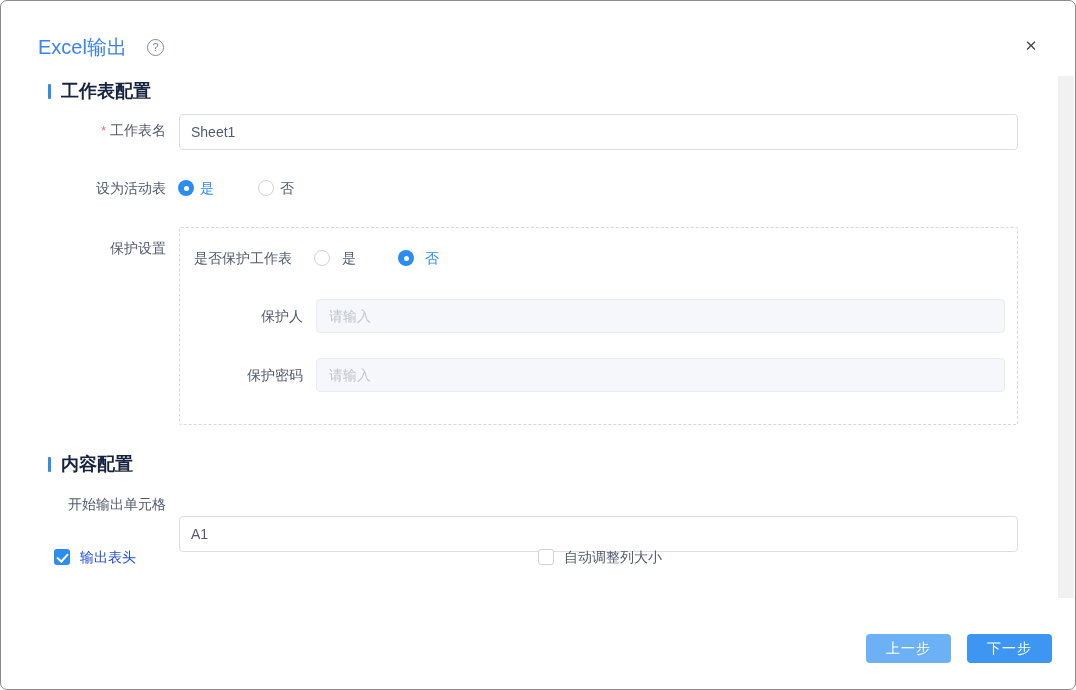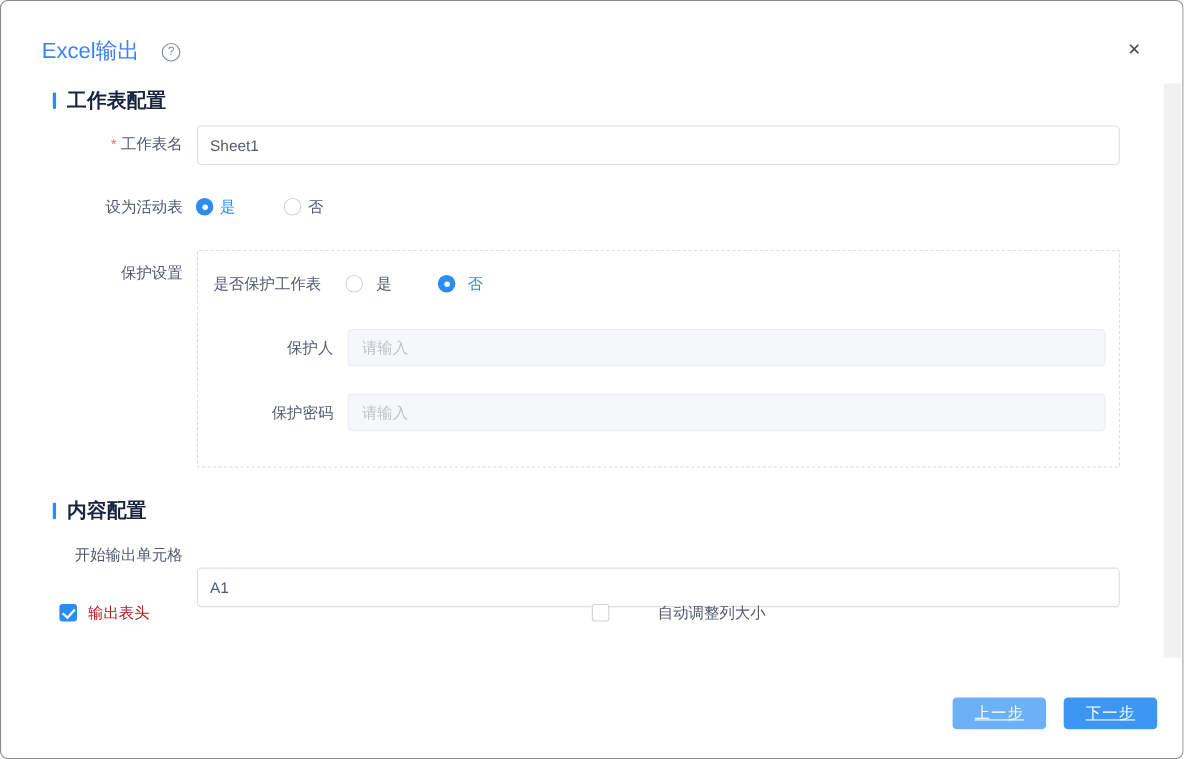--- a/index.html
+++ b/index.html
@@ -102,7 +102,7 @@
     transform: rotate(42deg);
   }
   .checkbox-label { position: absolute; line-height: 20px; cursor: pointer; }
-  .checkbox-label.on { color: #b91c1c; }
+  .checkbox-label.on { color: #1d4ed8; }
   
   .btn {
     position: absolute; top: 633px; width: 85px; height: 29px;

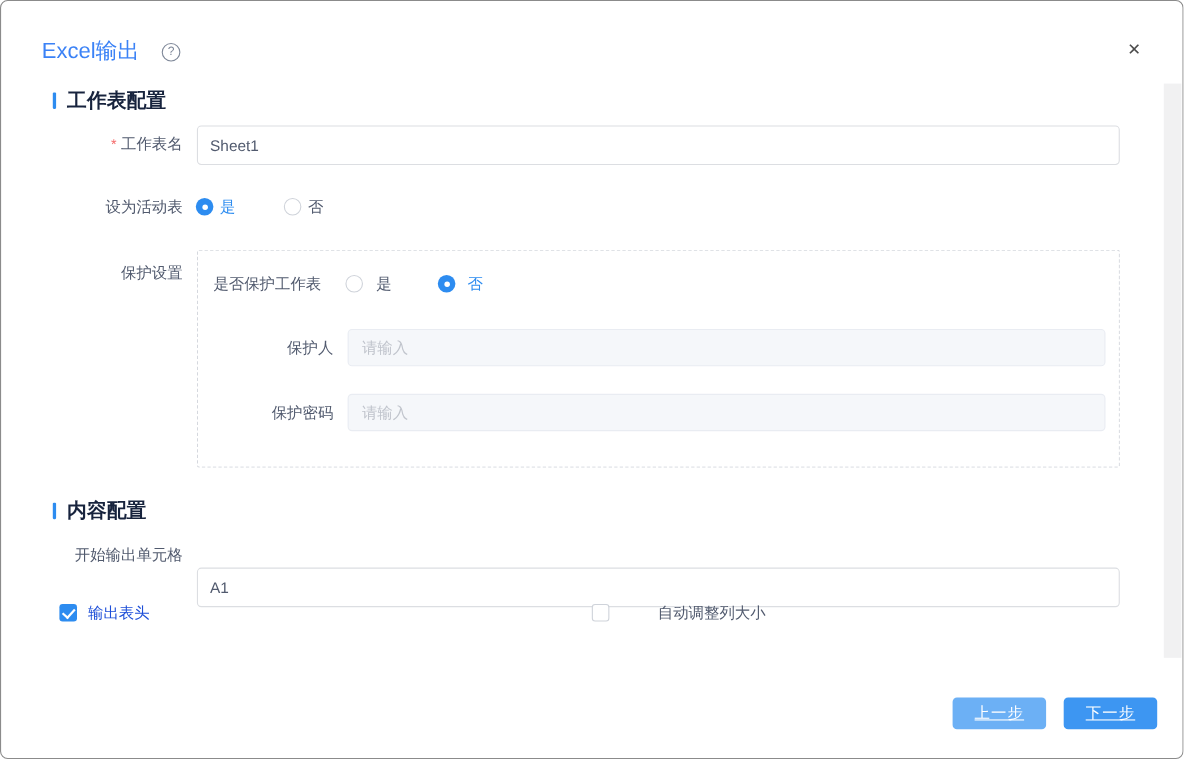--- a/index.html
+++ b/index.html
@@ -168,7 +168,7 @@
   <span class="checkbox-label on" style="left:79px; top:546px">输出表头</span>
 
   <span class="checkbox" style="left:537px; top:548px"></span>
-  <span class="checkbox-label" style="left:597px; top:546px">自动调整列大小</span>
+  <span class="checkbox-label" style="left:563px; top:546px">自动调整列大小</span>
 
   <div class="btn btn-prev">上一步</div>
   <div class="btn btn-next">下一步</div>

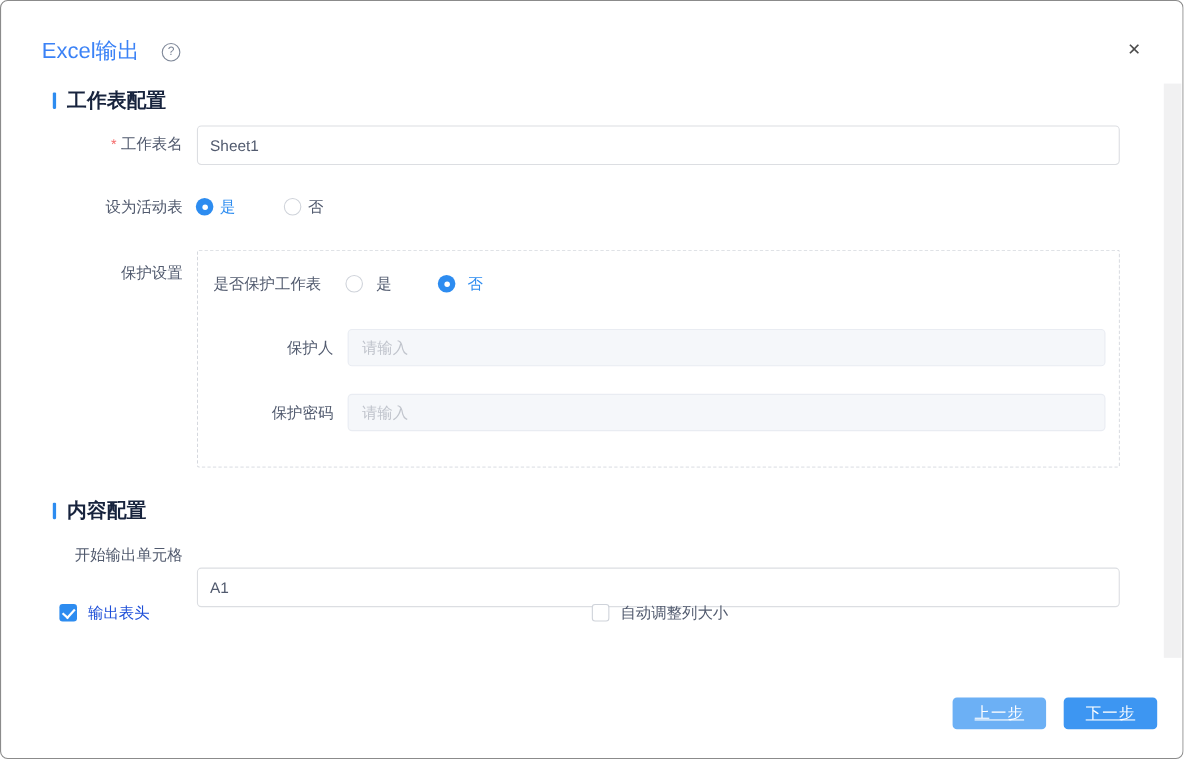--- a/index.html
+++ b/index.html
@@ -109,7 +109,6 @@
     border: none; border-radius: 4px; color: #fff; font-size: 14px;
     letter-spacing: 1px; cursor: pointer; line-height: 29px; text-align: center;
     font-family: "Liberation Sans", "DejaVu Sans", sans-serif;
-    text-decoration: underline;
   }
   .btn-prev { left: 865px; background: #6cb0f5; }
   .btn-next { left: 966px; background: #3d96f2; }

